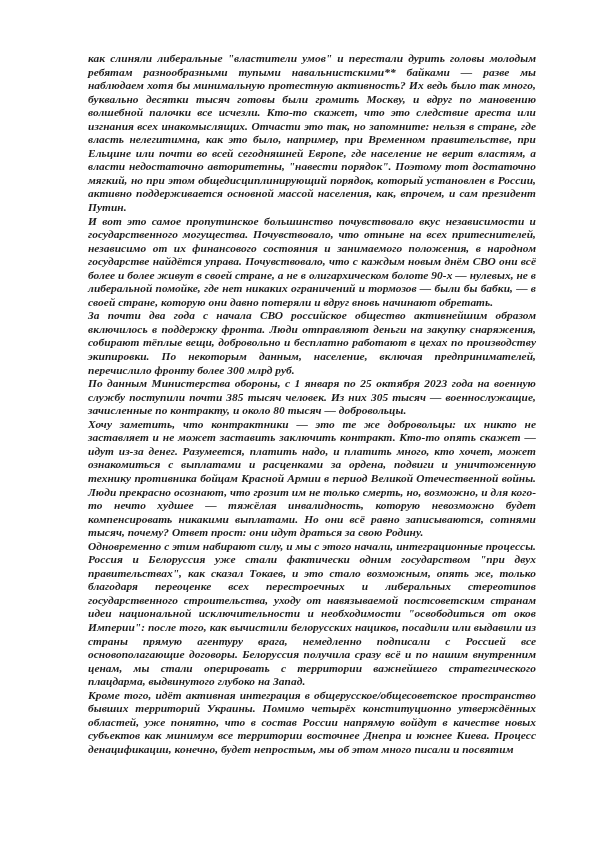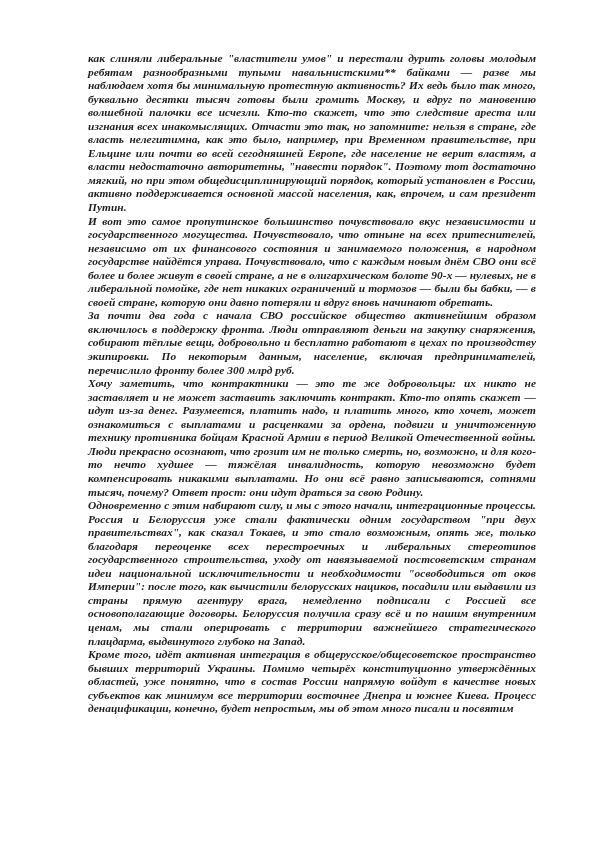--- a/index.html
+++ b/index.html
@@ -39,6 +39,7 @@
   <p class="para">как слиняли либеральные "властители умов" и перестали дурить головы молодым ребятам разнообразными тупыми навальнистскими** байками — разве мы наблюдаем хотя бы минимальную протестную активность? Их ведь было так много, буквально десятки тысяч готовы были громить Москву, и вдруг по мановению волшебной палочки все исчезли. Кто-то скажет, что это следствие ареста или изгнания всех инакомыслящих. Отчасти это так, но запомните: нельзя в стране, где власть нелегитимна, как это было, например, при Временном правительстве, при Ельцине или почти во всей сегодняшней Европе, где население не верит властям, а власти недостаточно авторитетны, "навести порядок". Поэтому тот достаточно мягкий, но при этом общедисциплинирующий порядок, который установлен в России, активно поддерживается основной массой населения, как, впрочем, и сам президент Путин.</p>
   <p class="para">И вот это самое пропутинское большинство почувствовало вкус независимости и государственного могущества. Почувствовало, что отныне на всех притеснителей, независимо от их финансового состояния и занимаемого положения, в народном государстве найдётся управа. Почувствовало, что с каждым новым днём СВО они всё более и более живут в своей стране, а не в олигархическом болоте 90-х — нулевых, не в либеральной помойке, где нет никаких ограничений и тормозов — были бы бабки, — в своей стране, которую они давно потеряли и вдруг вновь начинают обретать.</p>
   <p class="para">За почти два года с начала СВО российское общество активнейшим образом включилось в поддержку фронта. Люди отправляют деньги на закупку снаряжения, собирают тёплые вещи, добровольно и бесплатно работают в цехах по производству экипировки. По некоторым данным, население, включая предпринимателей, перечислило фронту более 300 млрд руб.</p>
+  <p class="para">По данным Министерства обороны, с 1 января по 25 октября 2023 года на военную службу поступили почти 385 тысяч человек. Из них 305 тысяч — военнослужащие, зачисленные по контракту, и около 80 тысяч — добровольцы.</p>
   <p class="para">Хочу заметить, что контрактники — это те же добровольцы: их никто не заставляет и не может заставить заключить контракт. Кто-то опять скажет — идут из-за денег. Разумеется, платить надо, и платить много, кто хочет, может ознакомиться с выплатами и расценками за ордена, подвиги и уничтоженную технику противника бойцам Красной Армии в период Великой Отечественной войны. Люди прекрасно осознают, что грозит им не только смерть, но, возможно, и для кого-то нечто худшее — тяжёлая инвалидность, которую невозможно будет компенсировать никакими выплатами. Но они всё равно записываются, сотнями тысяч, почему? Ответ прост: они идут драться за свою Родину.</p>
   <p class="para">Одновременно с этим набирают силу, и мы с этого начали, интеграционные процессы. Россия и Белоруссия уже стали фактически одним государством "при двух правительствах", как сказал Токаев, и это стало возможным, опять же, только благодаря переоценке всех перестроечных и либеральных стереотипов государственного строительства, уходу от навязываемой постсоветским странам идеи национальной исключительности и необходимости "освободиться от оков Империи": после того, как вычистили белорусских нациков, посадили или выдавили из страны прямую агентуру врага, немедленно подписали с Россией все основополагающие договоры. Белоруссия получила сразу всё и по нашим внутренним ценам, мы стали оперировать с территории важнейшего стратегического плацдарма, выдвинутого глубоко на Запад.</p>
   <p class="para">Кроме того, идёт активная интеграция в общерусское/общесоветское пространство бывших территорий Украины. Помимо четырёх конституционно утверждённых областей, уже понятно, что в состав России напрямую войдут в качестве новых субъектов как минимум все территории восточнее Днепра и южнее Киева. Процесс денацификации, конечно, будет непростым, мы об этом много писали и посвятим</p>

